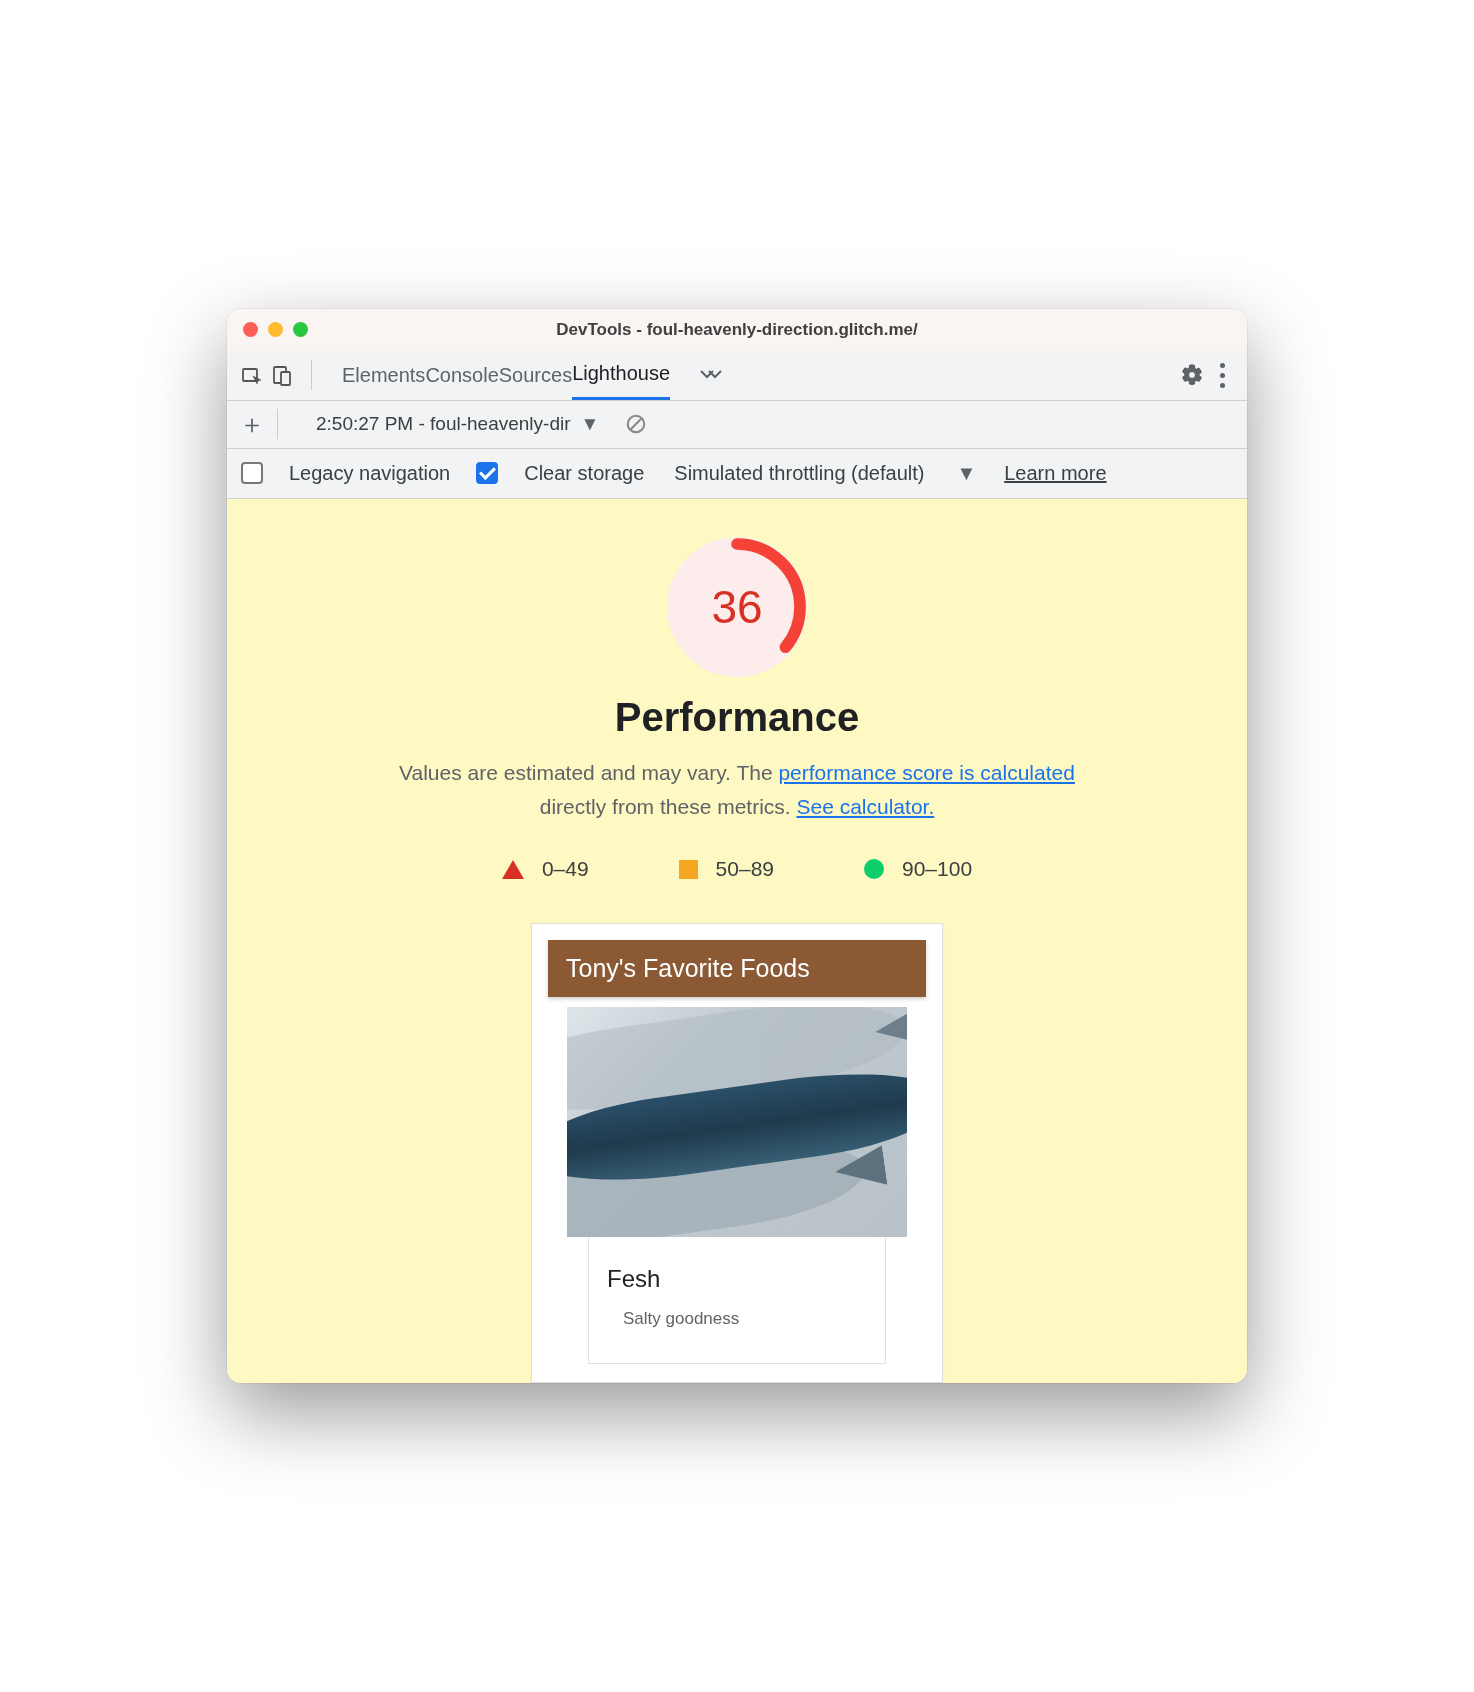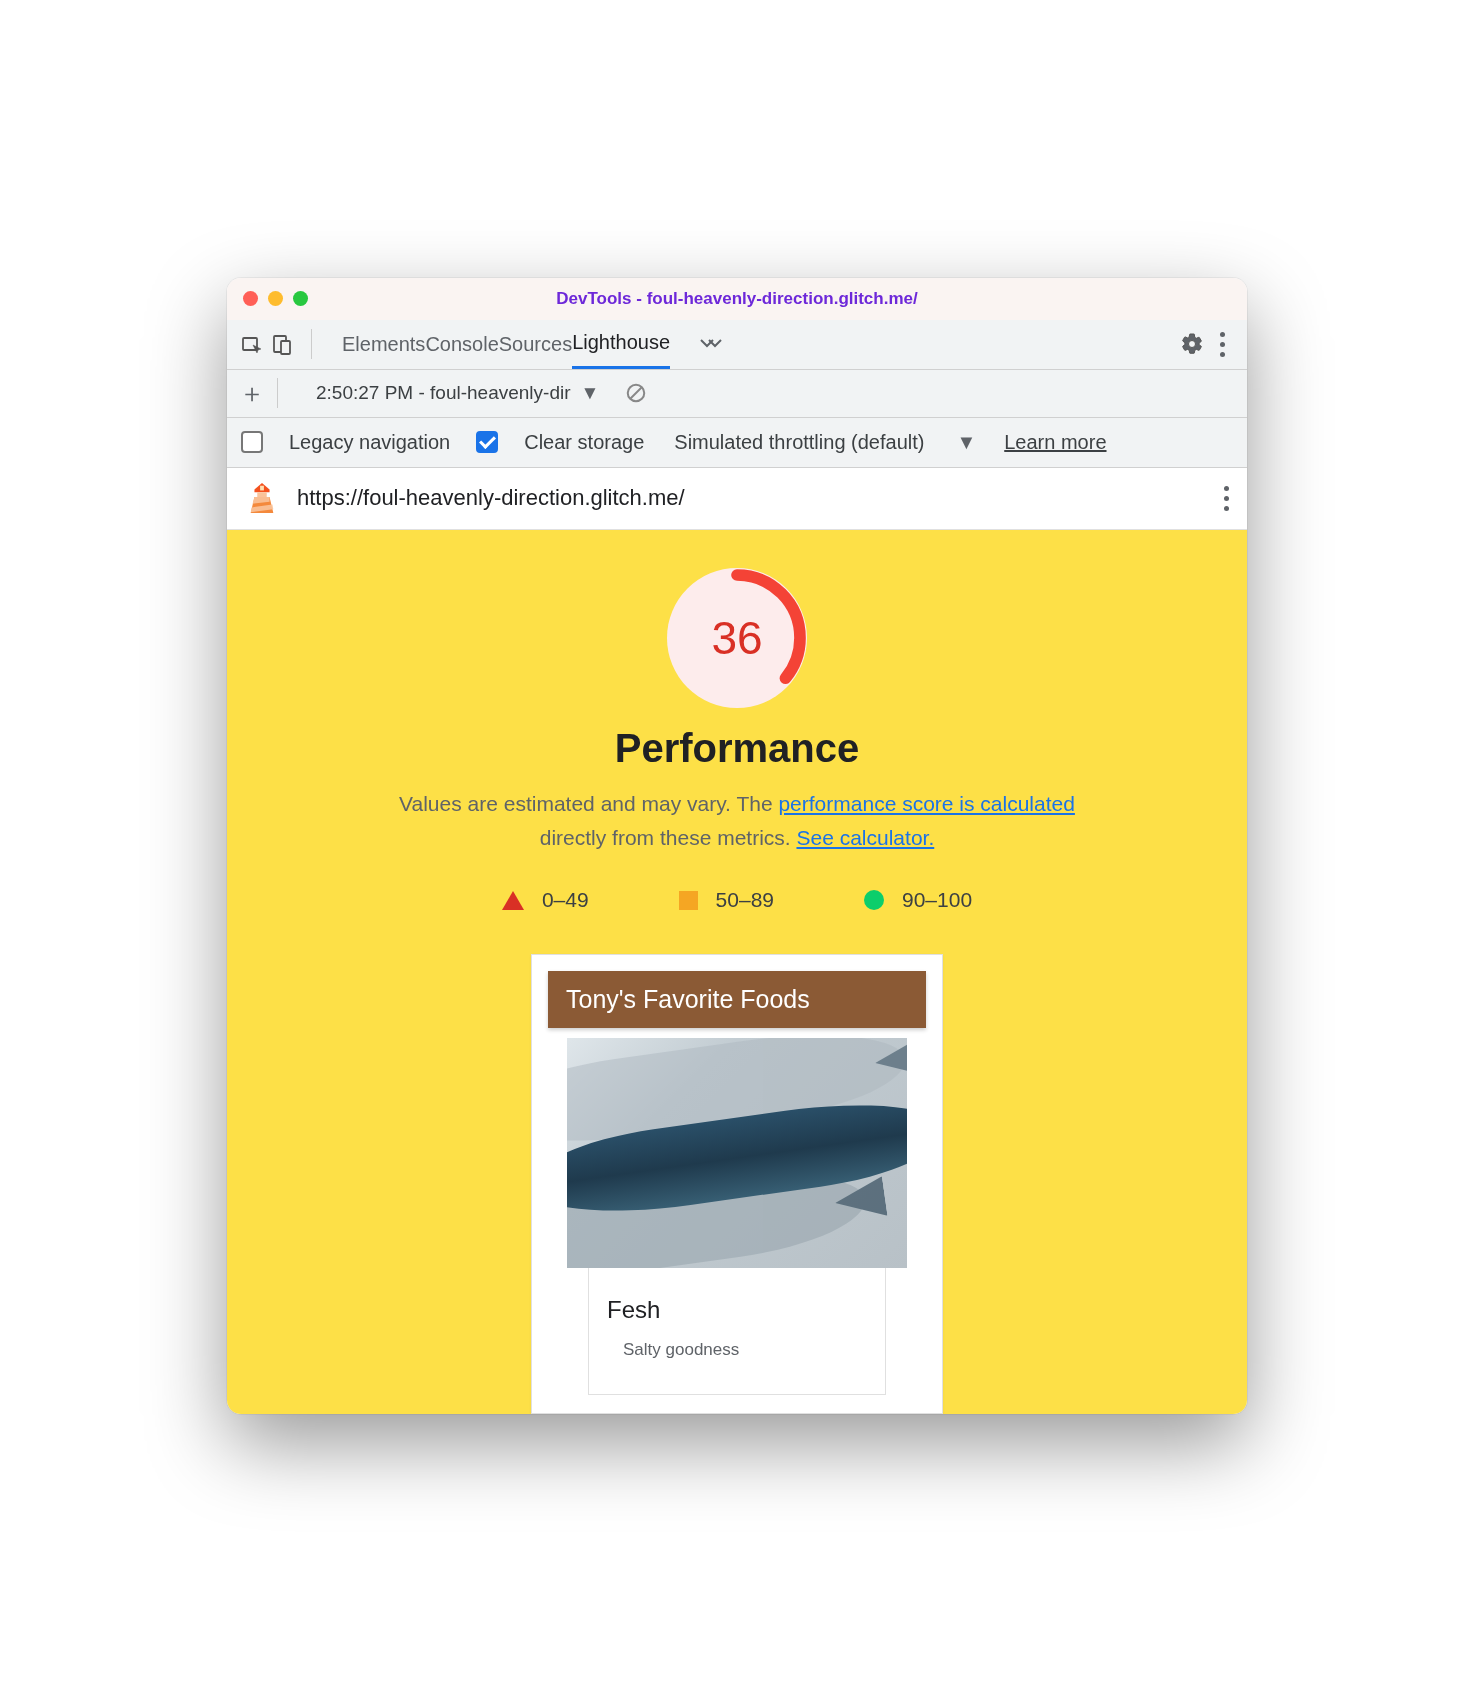--- a/index.html
+++ b/index.html
@@ -35,7 +35,7 @@
   .tr-grn { background: #28c840; }
   .titlebar-title {
     position: absolute; left: 0; right: 0; text-align: center;
-    font-weight: 600; font-size: 17px; color: #6d28d9;
+    font-weight: 600; font-size: 17px; color: #404040;
     pointer-events: none;
   }
   .tabbar {

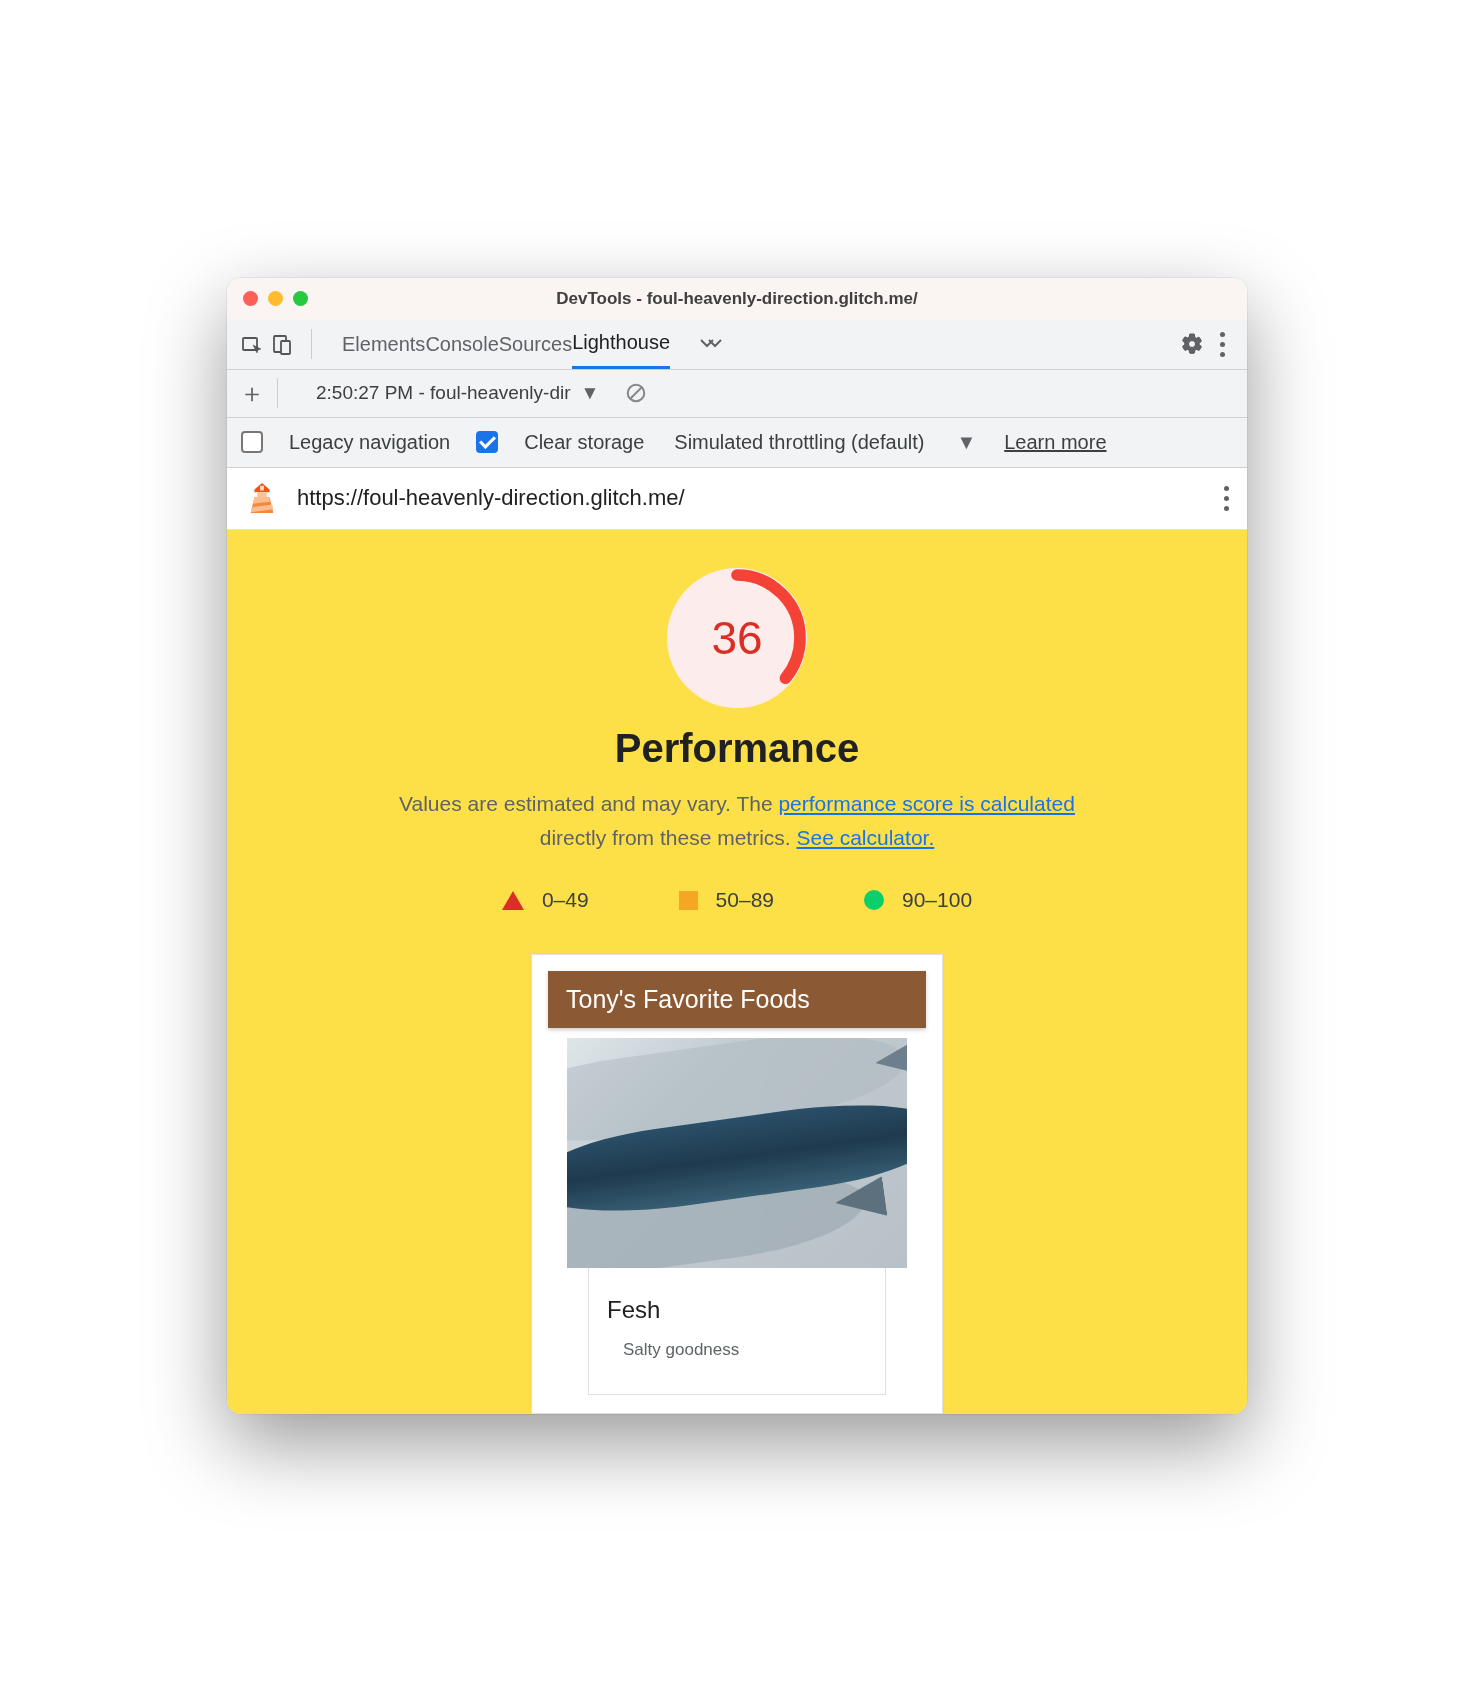--- a/index.html
+++ b/index.html
@@ -213,22 +213,6 @@
     <a href="#" class="learn-more">Learn more</a>
   </div>
 
-  <div class="urlbar">
-    <svg class="lh-logo" viewBox="0 0 36 36">
-      <path d="M18 2 L26 9 L26 12 L10 12 L10 9 Z" fill="#f4511e"></path>
-      <rect x="13" y="12" width="10" height="5" fill="#f9c39a"></rect>
-      <rect x="16" y="5" width="4" height="5" fill="#ffe0b2"></rect>
-      <path d="M10 17 L26 17 L30 34 L6 34 Z" fill="#f4893c"></path>
-      <path d="M10 17 L26 17 L26 22 L8 24 Z" fill="#f9c39a" opacity=".9"></path>
-      <path d="M7 28 L29 25 L30 30 L6.2 33 Z" fill="#f9c39a" opacity=".9"></path>
-    </svg>
-    <div class="url-text">https://foul-heavenly-direction.glitch.me/</div>
-    <div class="vmenu">
-        <span></span>
-        <span></span>
-        <span></span>
-      </div>
-  </div>
 
   <div class="report-body">
     <div class="gauge-wrap">

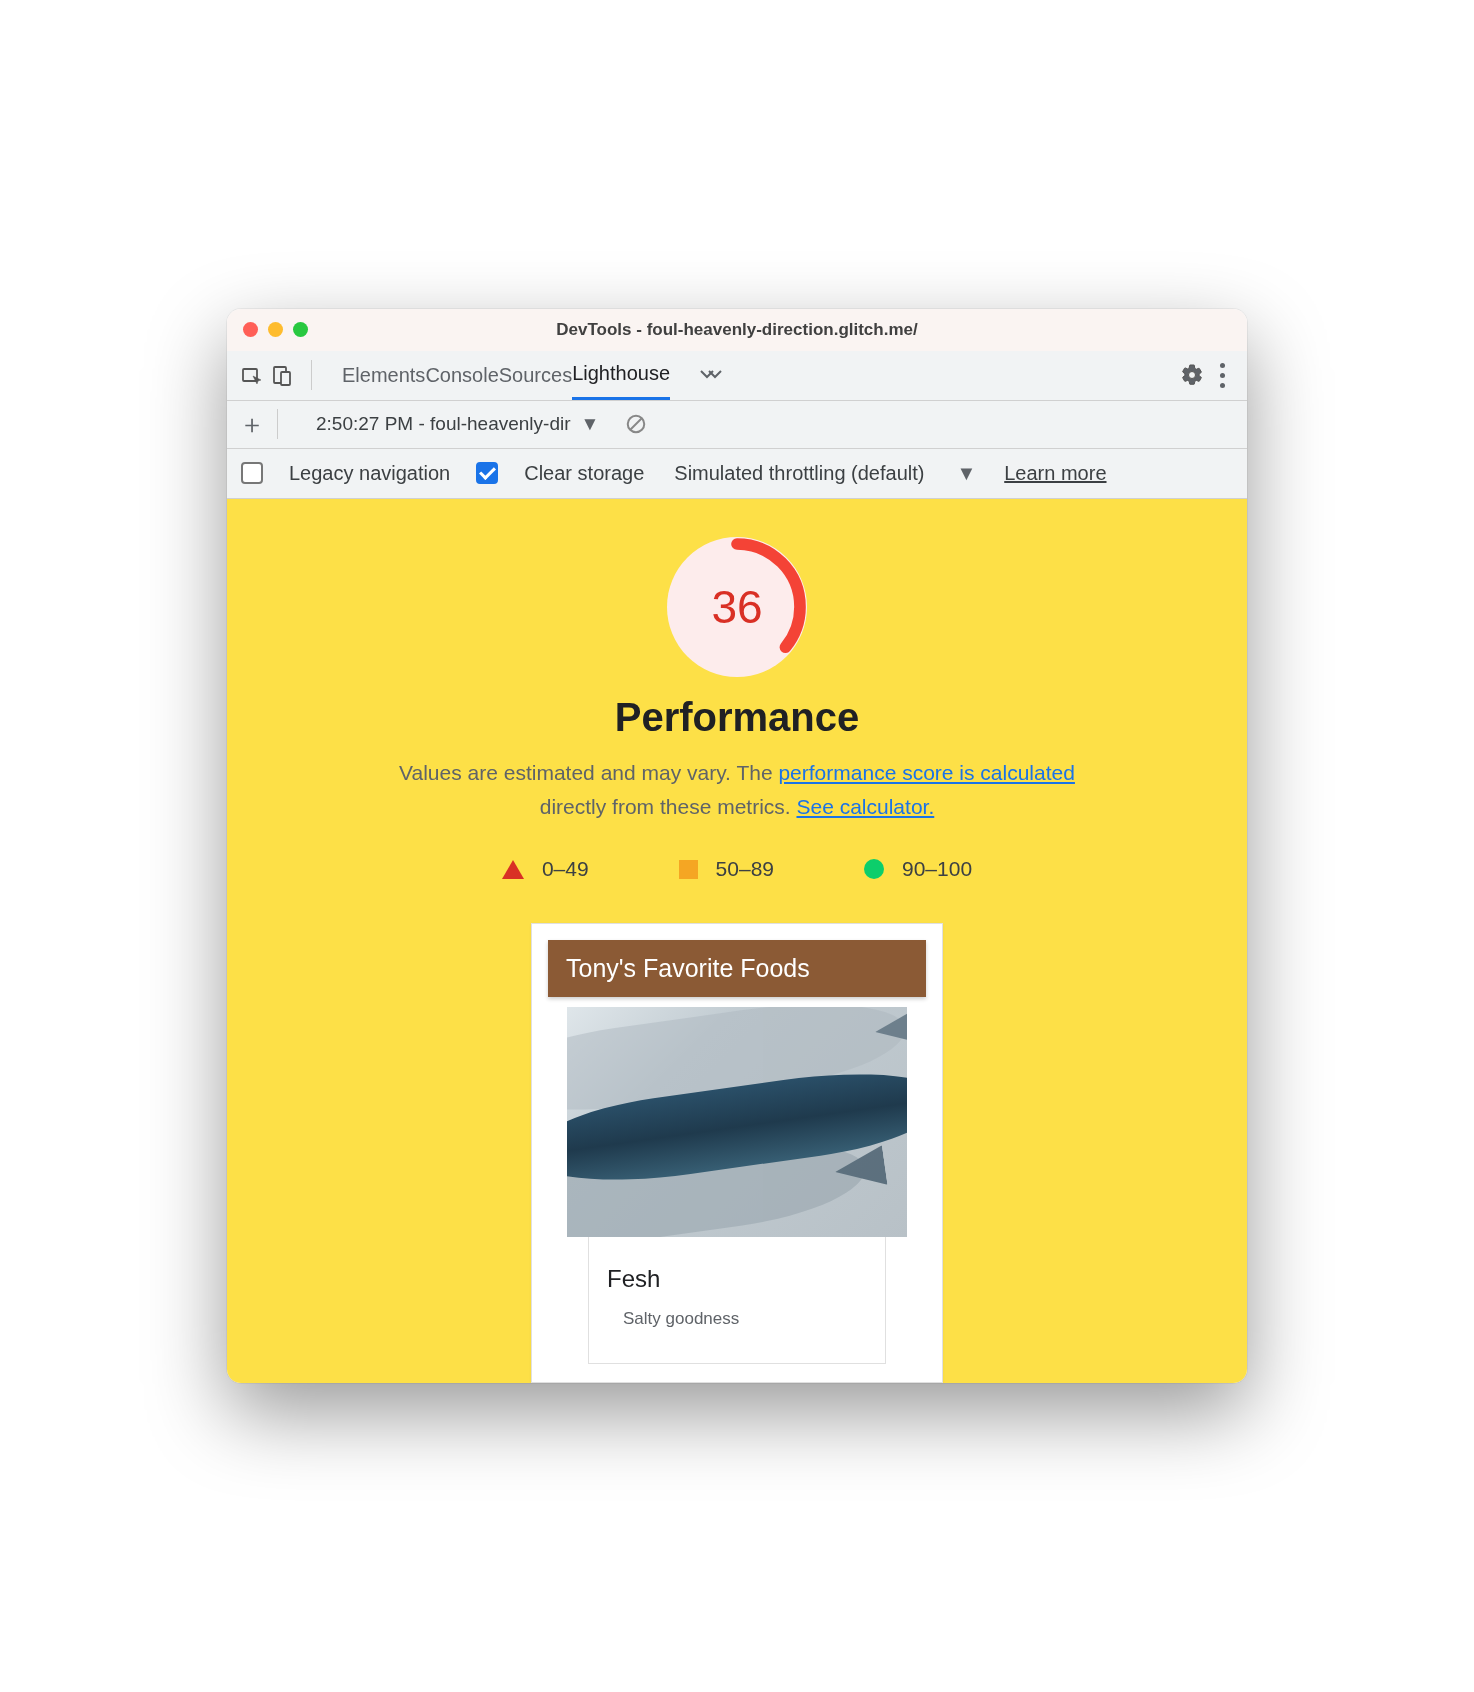--- a/index.html
+++ b/index.html
@@ -86,7 +86,7 @@
   .vmenu { color: #5f6368; font-size: 6px; display: flex; flex-direction: column; gap: 5px; align-items: center; }
   .vmenu span { width: 5px; height: 5px; background: #5f6368; border-radius: 50%; display: block; }
 
-  .report-body { background: #fde047; padding: 30px 0 0; text-align: center; }
+  .report-body { background: #fef9c3; padding: 30px 0 0; text-align: center; }
   .gauge-wrap { position: relative; width: 140px; height: 140px; margin: 8px auto 18px; }
   .gauge-bg { position: absolute; inset: 0; border-radius: 50%; background: #fdecec; }
   .gauge-score {

